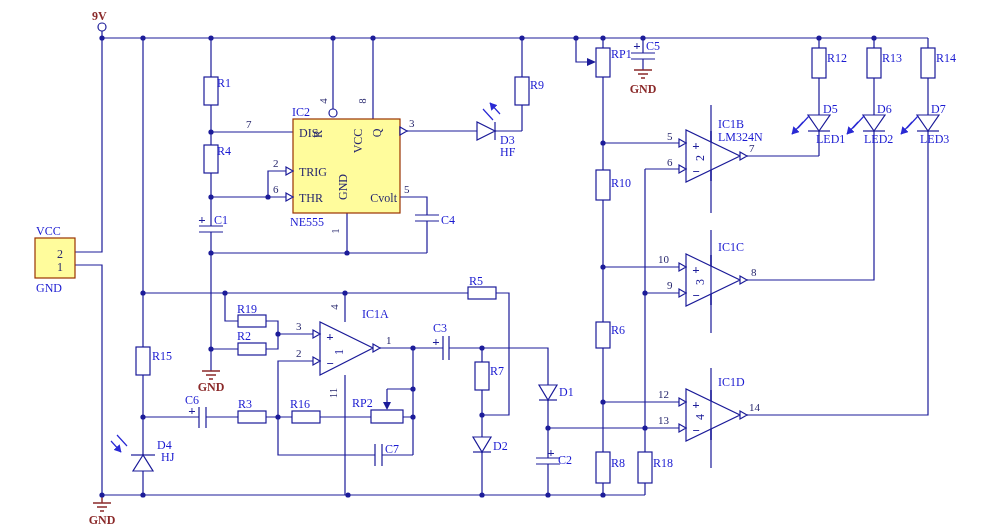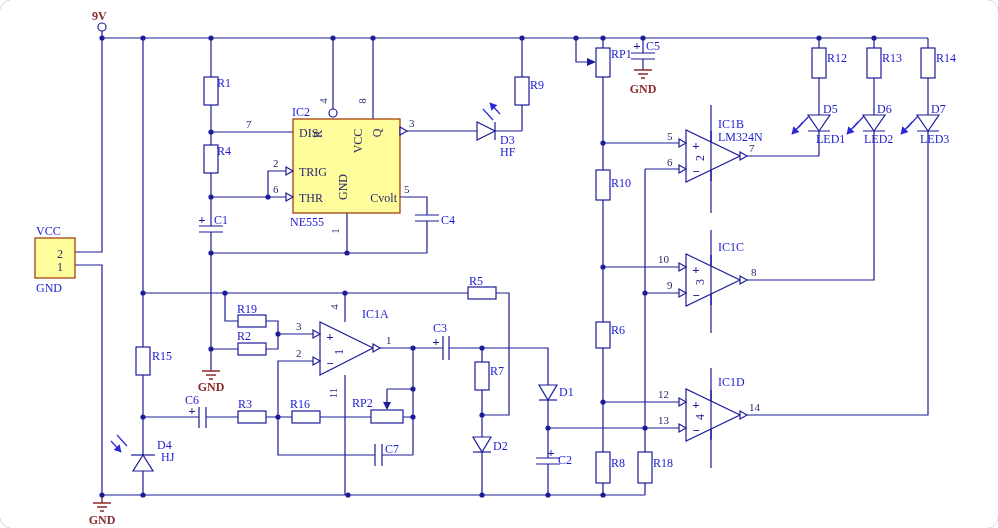--- a/index.html
+++ b/index.html
@@ -4,7 +4,7 @@
 <style>
   html,body{margin:0;padding:0;background:#ffffff;}
   #stage{position:relative;width:998px;height:528px;background:#a21caf;overflow:hidden;
-         font-family:"Liberation Serif",serif;border-radius:11px;}
+         font-family:"Liberation Serif",serif;}
   svg{display:block}
   .w{stroke:#1c1c99;stroke-width:1.2;fill:none}
   .cb{stroke:#1c1c99;stroke-width:1.2;fill:#ffffff}

